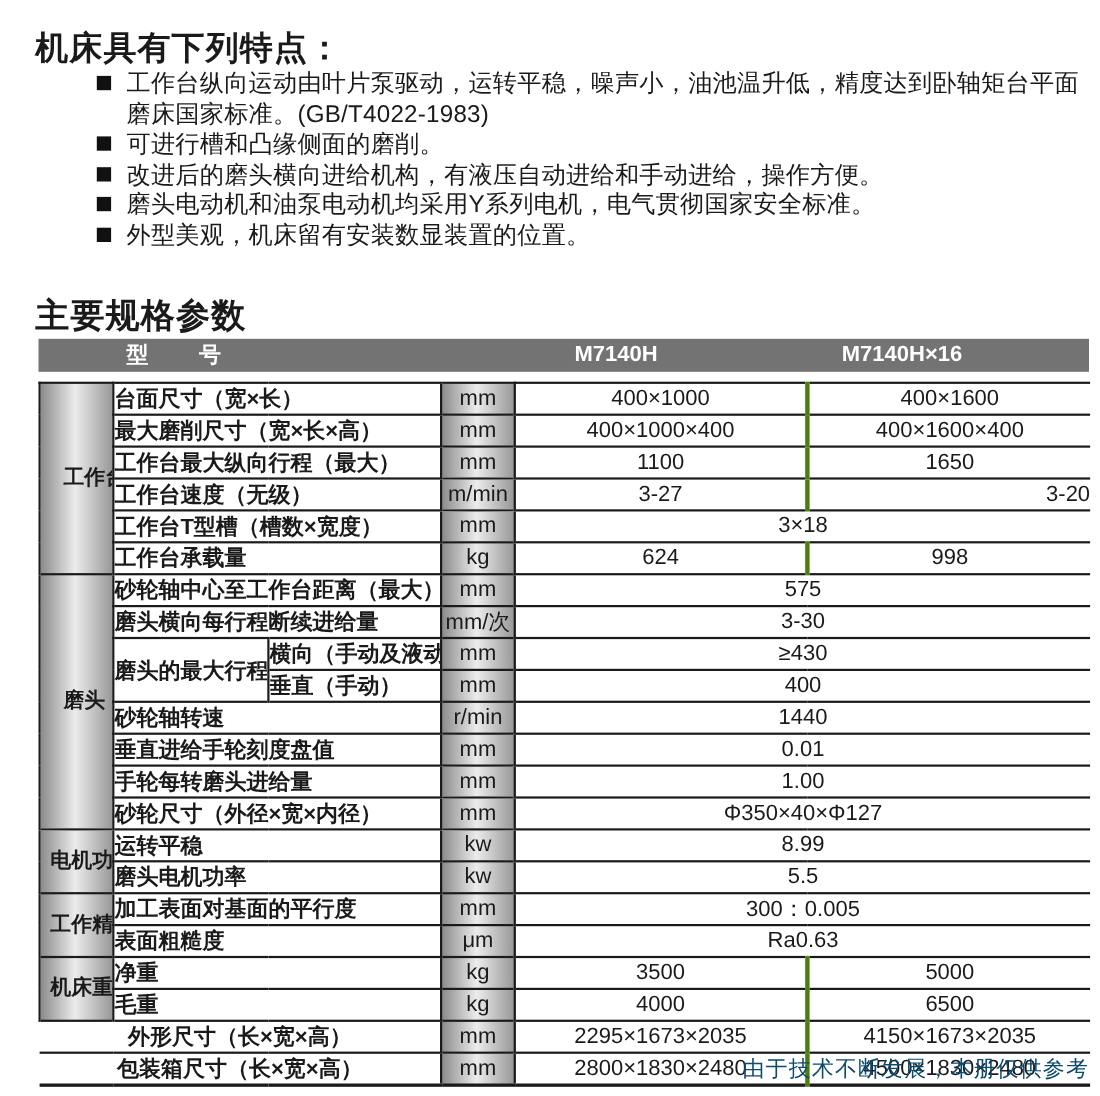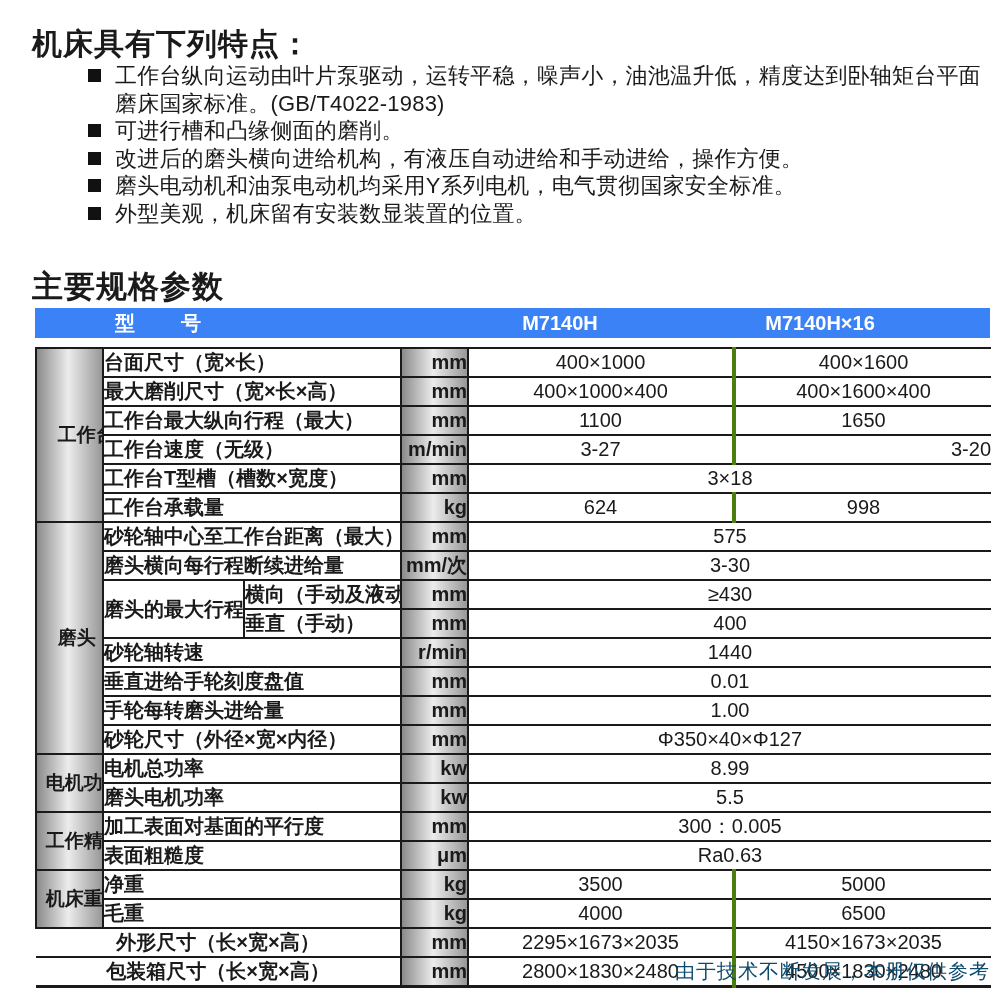--- a/index.html
+++ b/index.html
@@ -23,7 +23,7 @@
   }
   
   #model-bar{
-    position:absolute;left:35px;top:308px;width:955px;height:30px;background:#3b82f6;
+    position:absolute;left:35px;top:308px;width:955px;height:30px;background:#737373;
   }
   .bar-label{position:absolute;top:50%;color:#ffffff;font-weight:bold;font-size:20px;white-space:nowrap;}
   #model-label{left:80px;transform:translateY(-50%);letter-spacing:2px;}

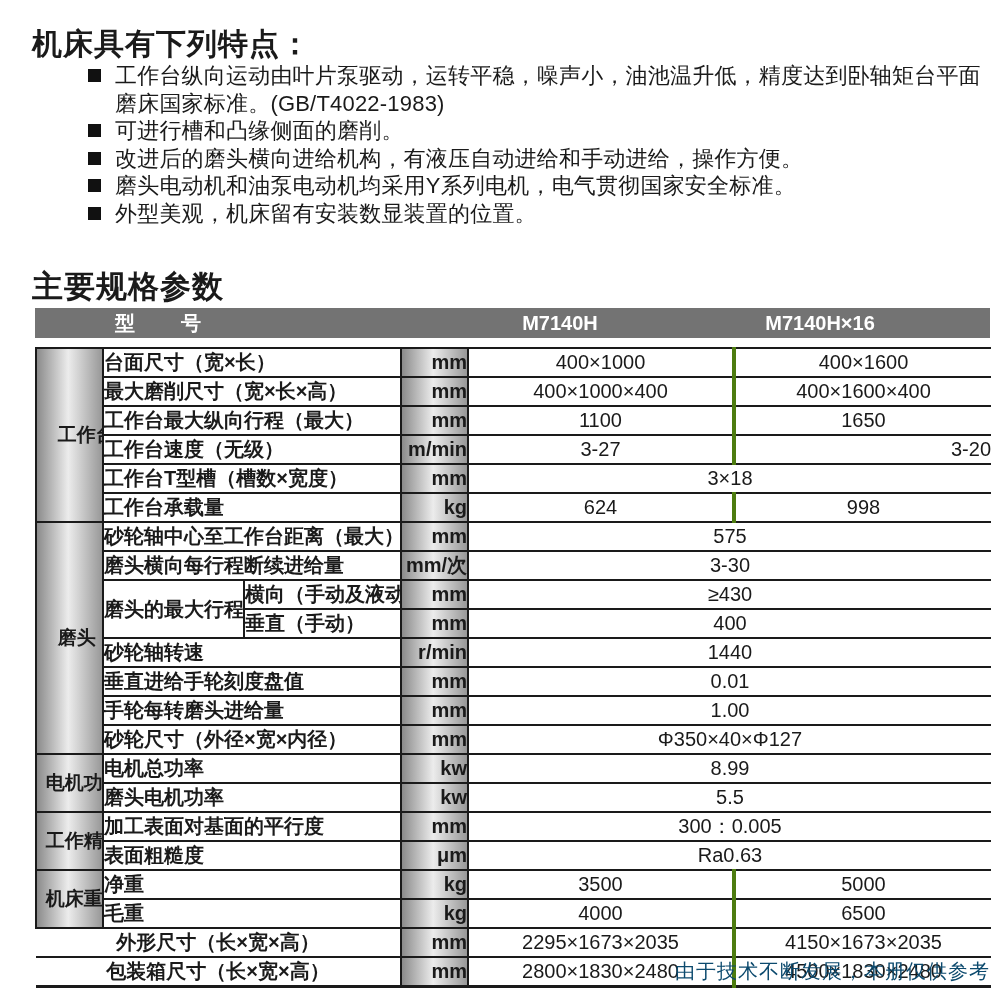--- a/index.html
+++ b/index.html
@@ -54,7 +54,7 @@
   td.u{
     background:linear-gradient(90deg,#8b8b8b 0%,#ececec 48%,#989898 100%);
     border-left:2px solid #1a1a1a;border-right:2px solid #1a1a1a;
-    text-align:right;font-size:19px;font-weight:bold;
+    text-align:center;font-size:19px;
   }
   td.v1{text-align:center;padding-right:78px;}
   td.v2{text-align:center;padding-right:84px;border-left:4px solid #4d7c0f;}

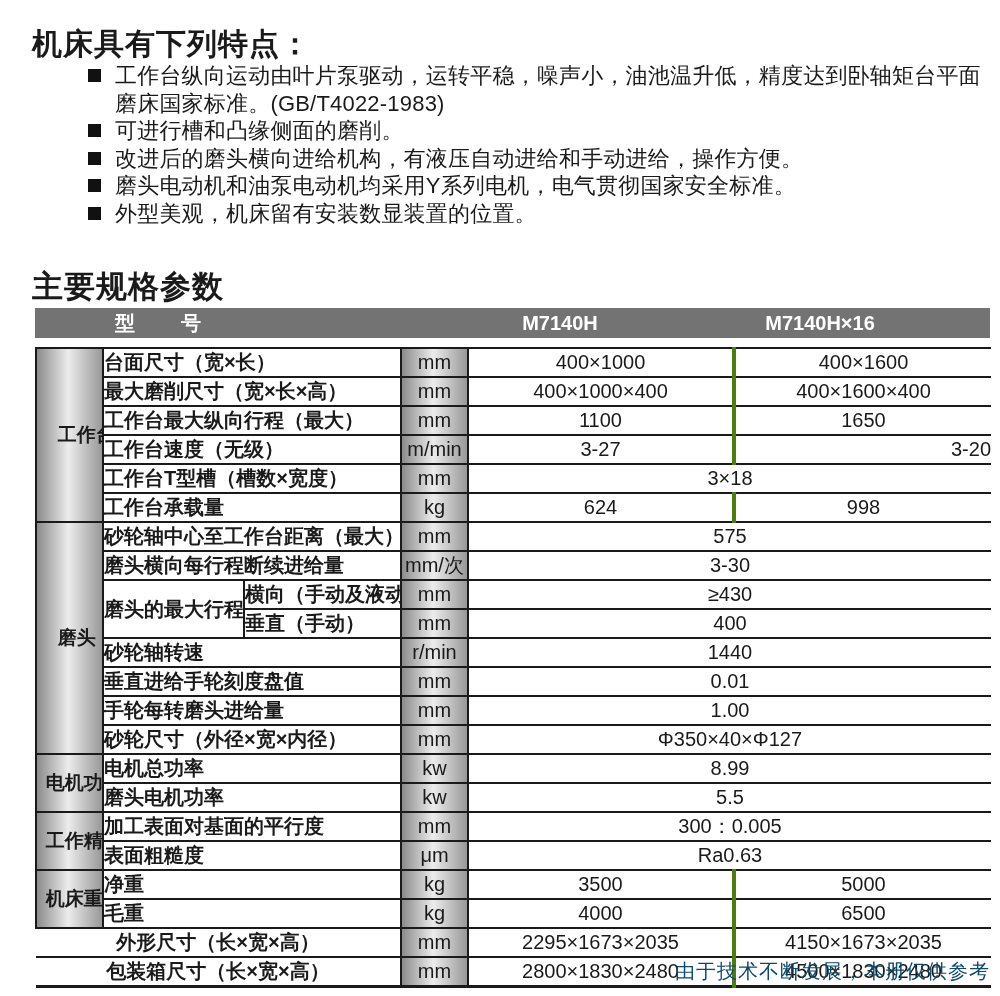--- a/index.html
+++ b/index.html
@@ -196,7 +196,7 @@
       </tr>
       <tr class="tk">
         <td class="g" rowspan="2"><span class="vl w2">电机功率</span></td>
-        <td class="p" colspan="2">电机总功率</td>
+        <td class="p" colspan="2">运转平稳</td>
         <td class="u">kw</td>
         <td class="vs vs0" colspan="2">8.99</td>
       </tr>

